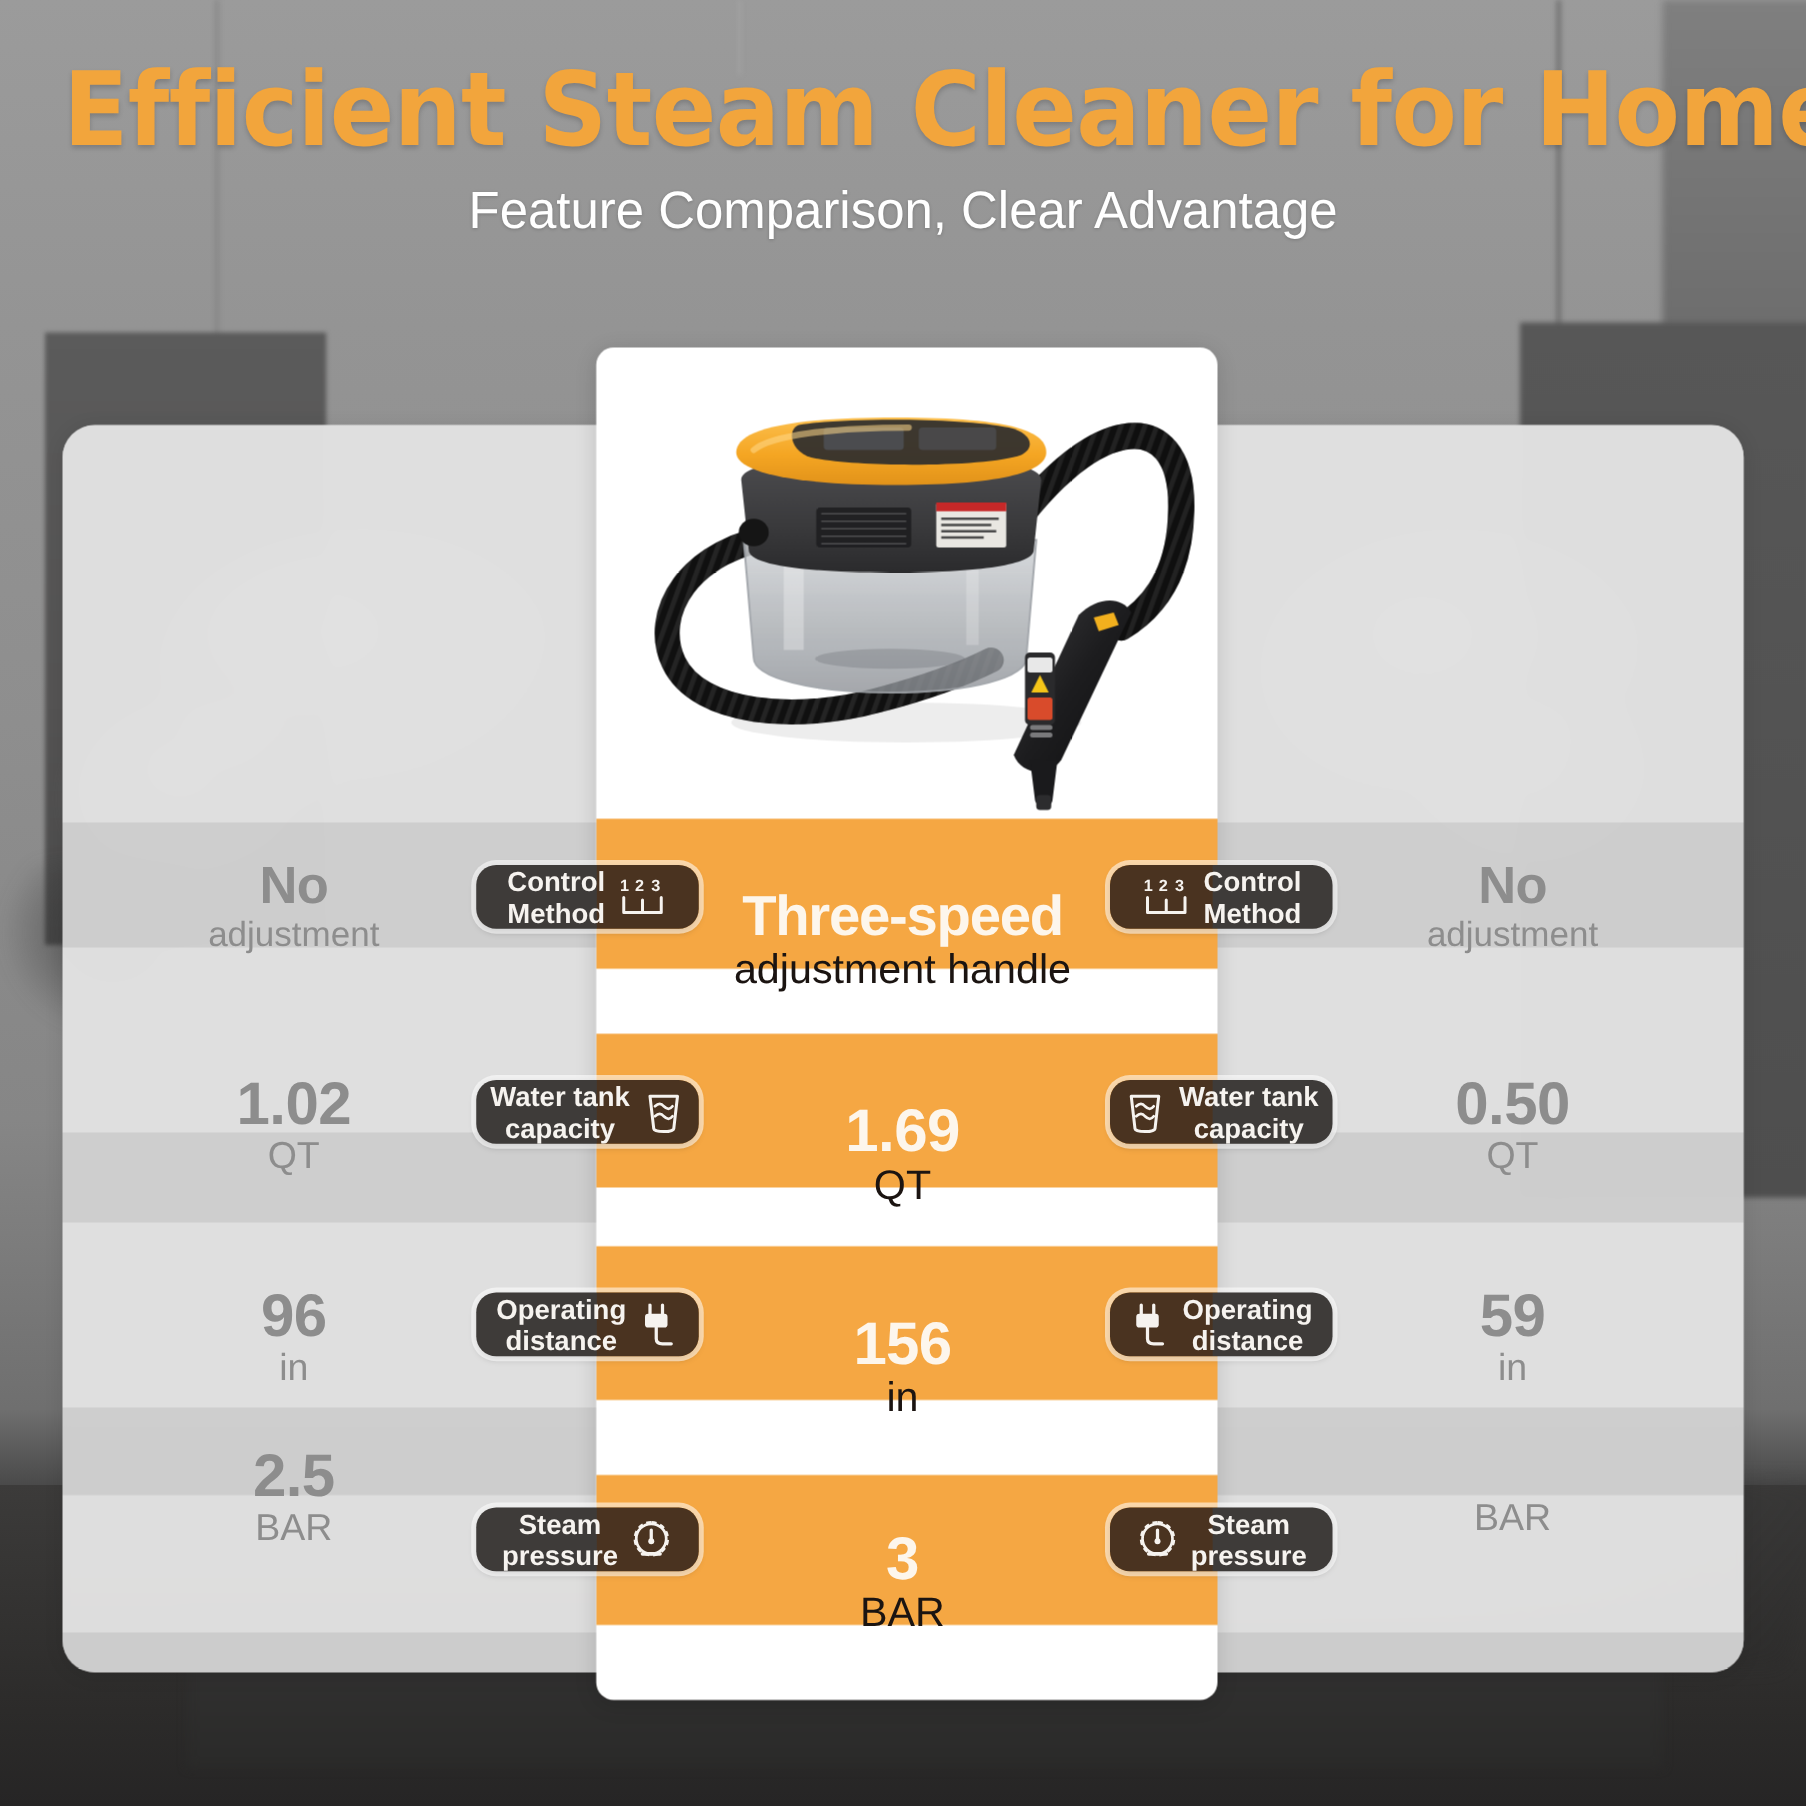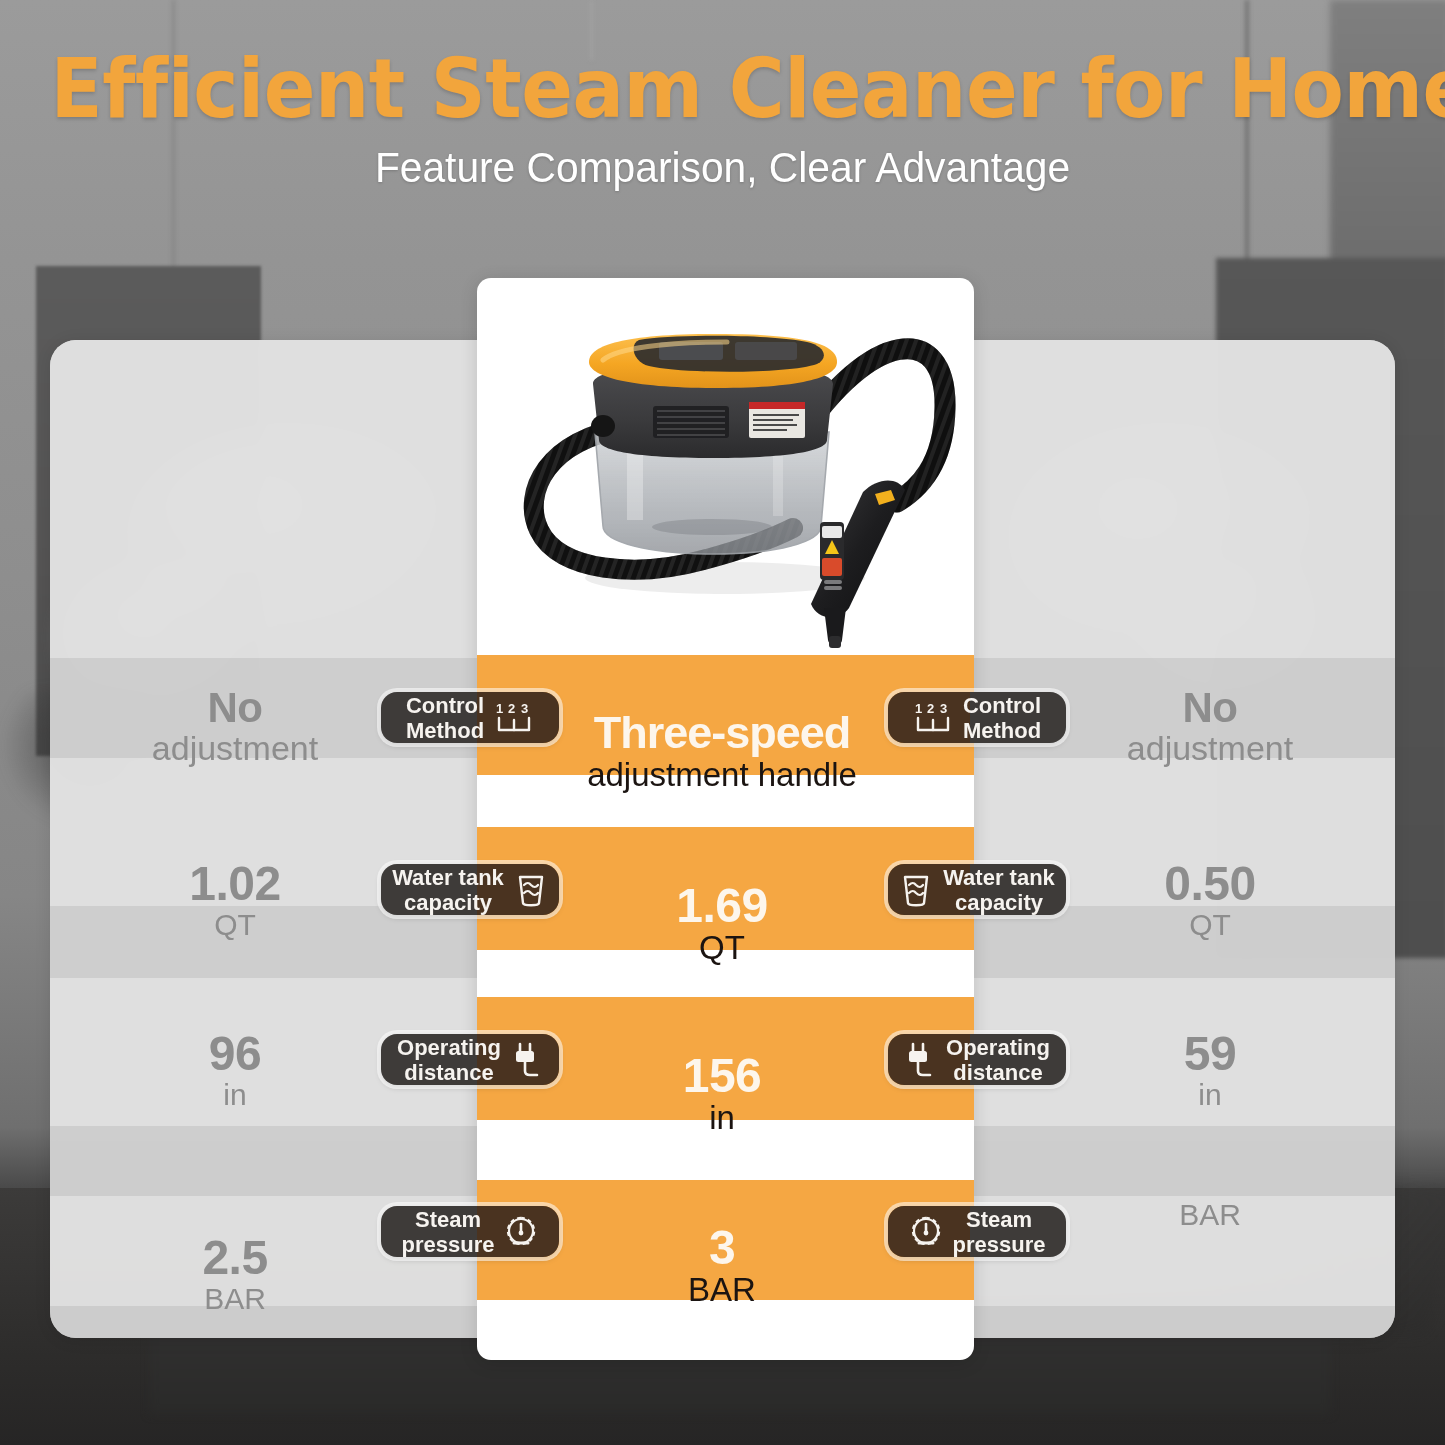--- a/index.html
+++ b/index.html
@@ -167,7 +167,7 @@
     margin-top:-2px;
   }
   .outer-val.two-line .num { font-size:42px; line-height:46px; }
-  .outer-val.two-line .unit { font-size:34px; line-height:38px;text-align:center; }
+  .outer-val.two-line .unit { font-size:28px; line-height:38px;text-align:center; }
   .outer-val.L { left:110px; }
   .outer-val.R { left:1085px; }
 

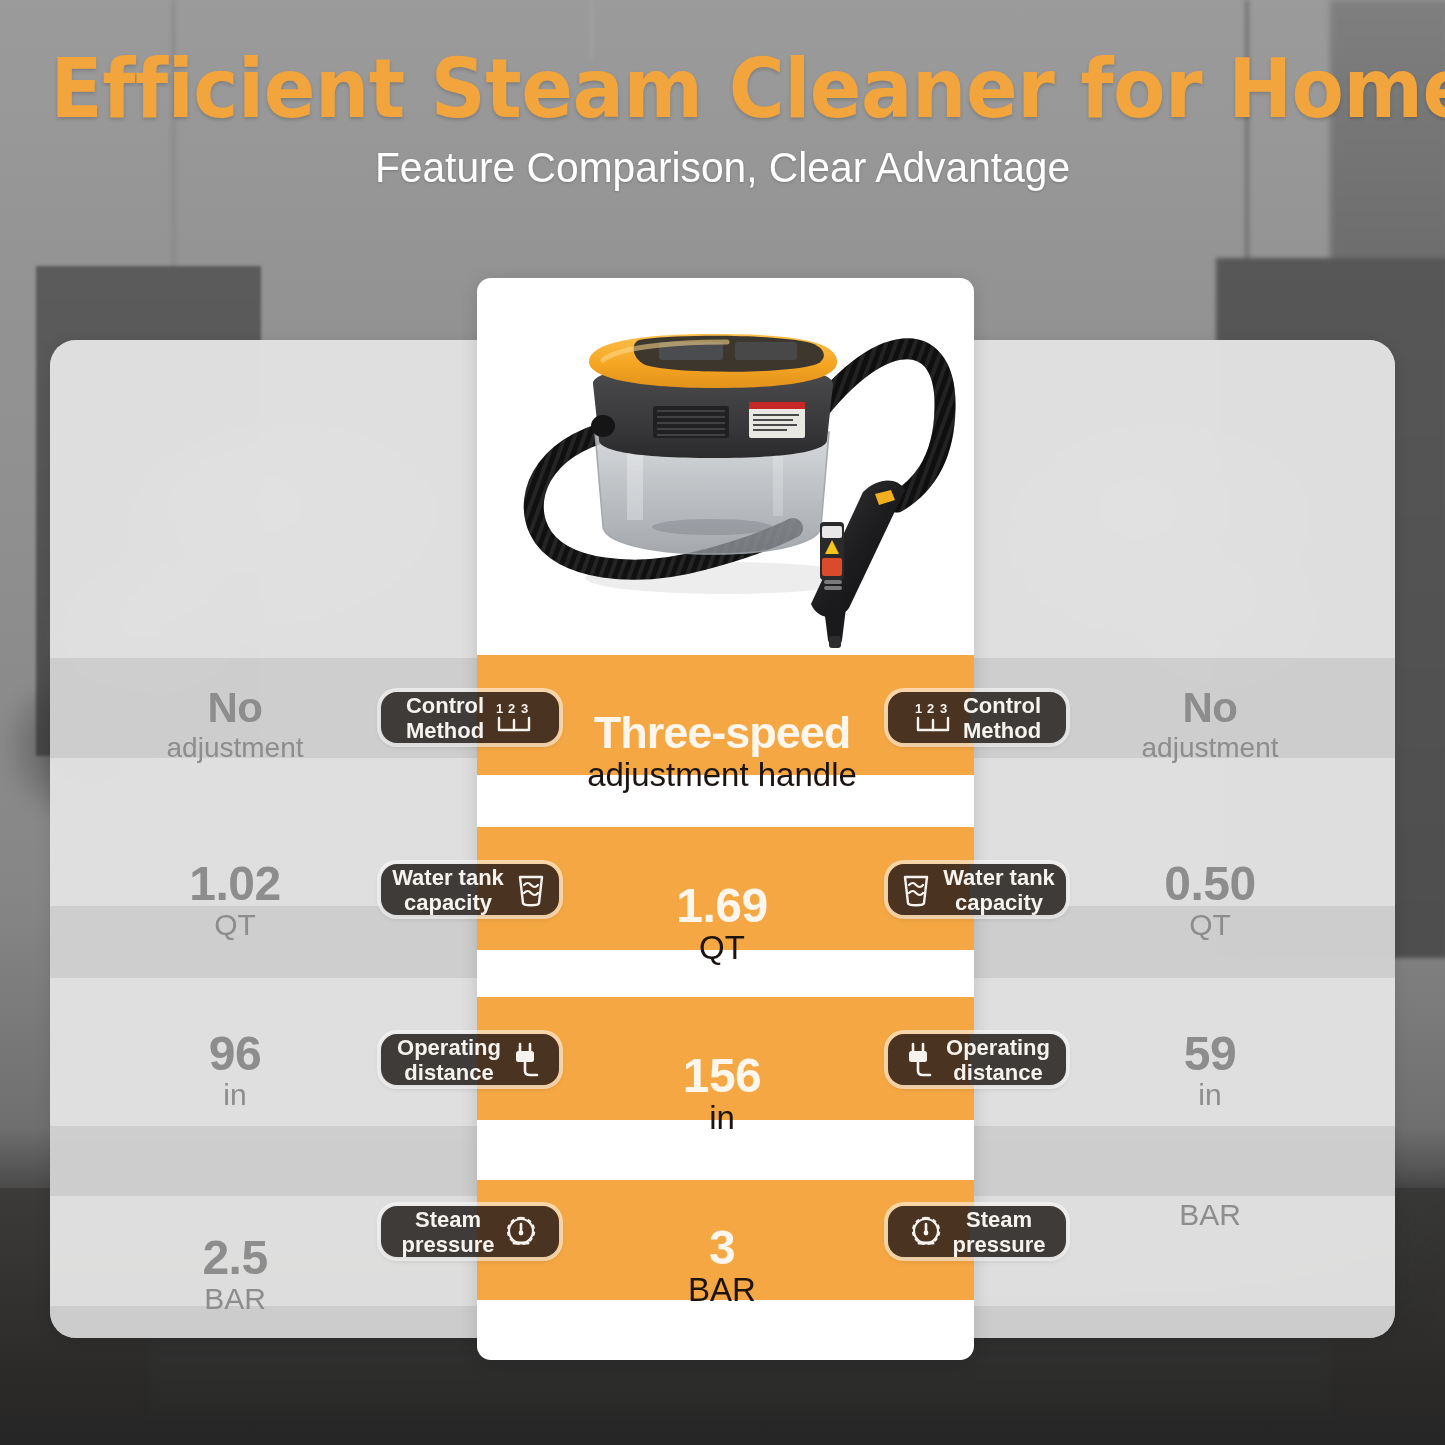--- a/index.html
+++ b/index.html
@@ -486,7 +486,7 @@
     <span class="unit">in</span>
   </div>
 
-  <div class="outer-val L" style="top:1232px;">
+  <div class="outer-val L" style="top:1156px;">
     <span class="num">2.5</span>
     <span class="unit">BAR</span>
   </div>

